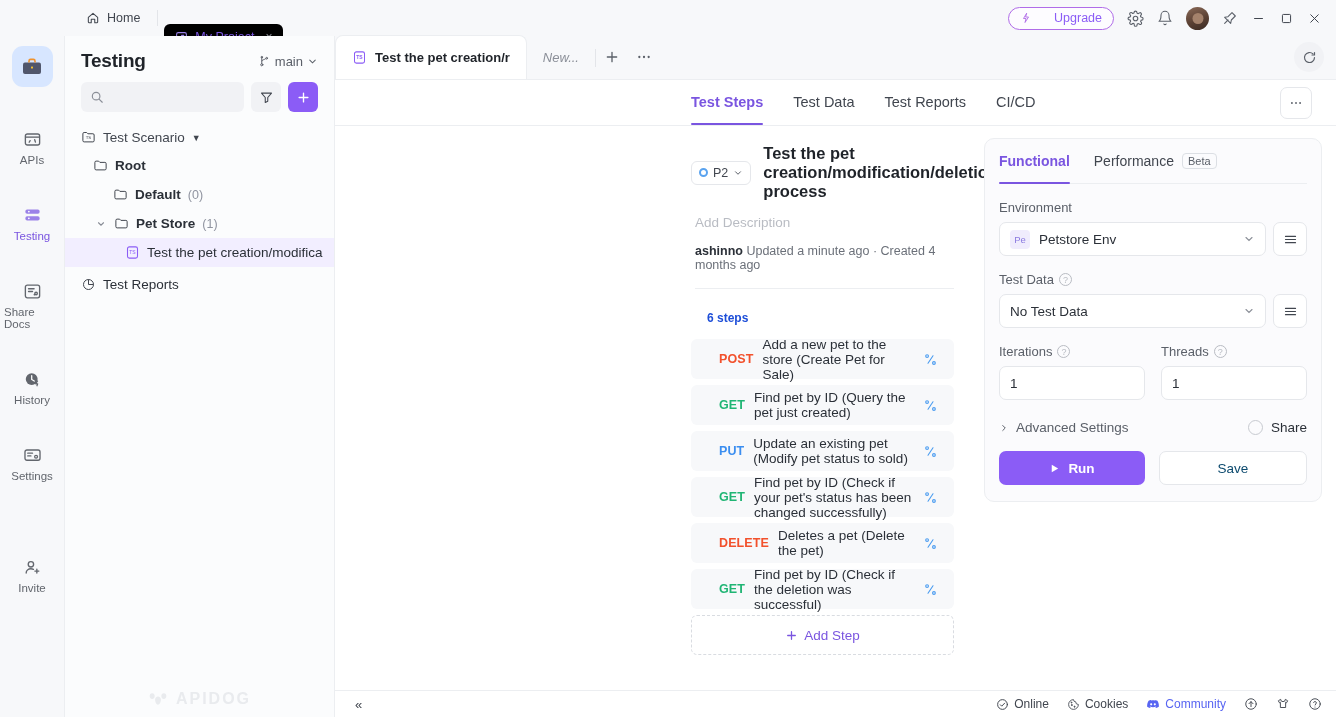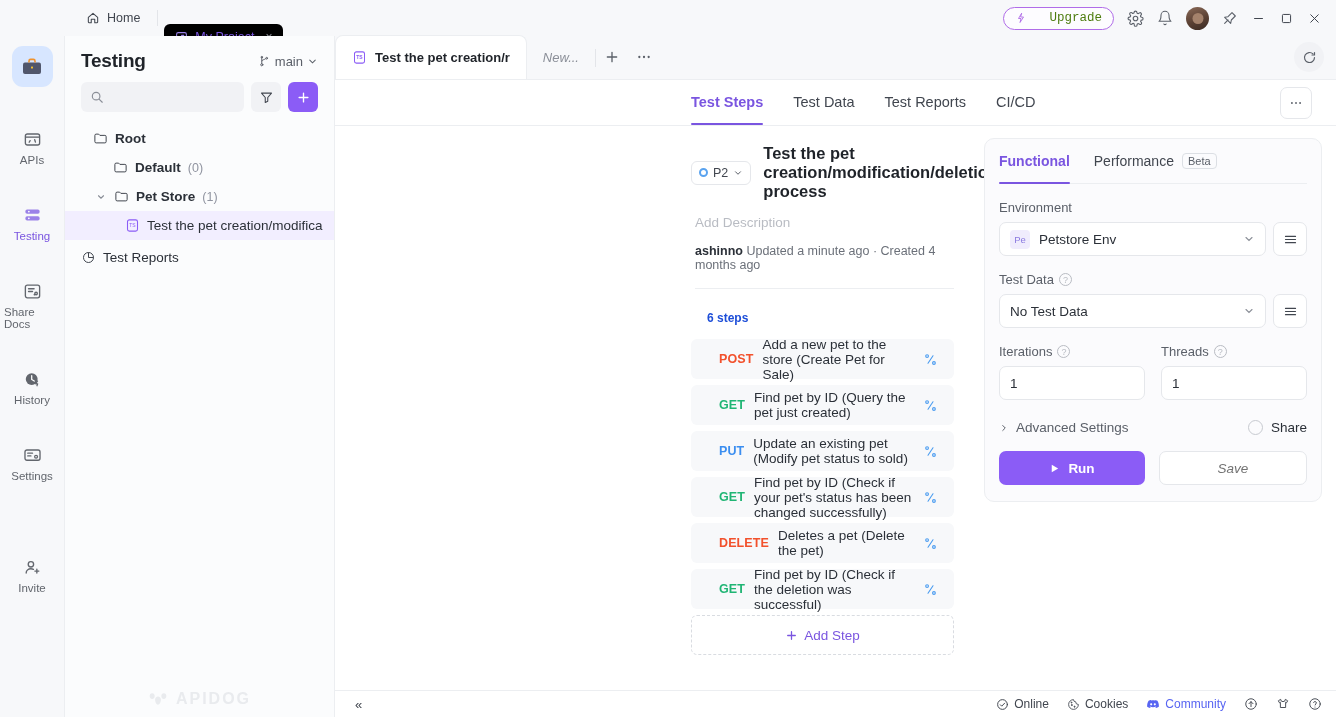--- a/index.html
+++ b/index.html
@@ -36,9 +36,8 @@
     display: flex; align-items: center; gap: 22px;
     height: 23px; padding: 0 11px; border-radius: 12px;
     border: 1px solid #b06ce8;
-    font-size: 12.5px; color: #4d7c0f; font-weight: 400;
+    font-size: 12.5px; color: #8b5cf6; font-weight: 400;
     background: #fdfcff;
-    font-family: Liberation Mono, monospace;
   }
   .avatar {
     width: 23px; height: 23px; border-radius: 50%;

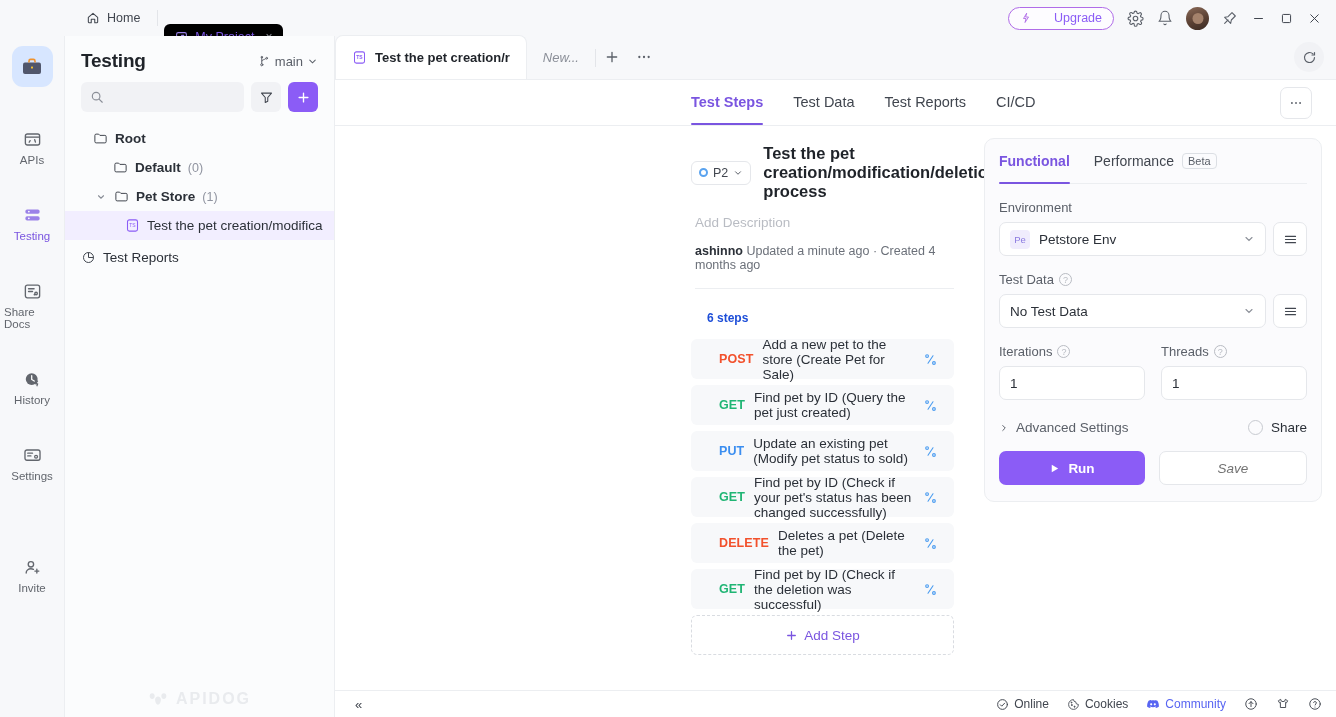--- a/index.html
+++ b/index.html
@@ -468,6 +468,16 @@
         </button>
       </div>
 
+      <div class="tree-section">
+        <span>
+          <svg width="15" height="15" viewBox="0 0 24 24" fill="none" stroke="#41464f" stroke-width="1.6">
+              <path d="M3 6a2 2 0 0 1 2-2h4l2 2h8a2 2 0 0 1 2 2v9a2 2 0 0 1-2 2H5a2 2 0 0 1-2-2z"></path>
+              <text x="12" y="15" font-size="7" fill="#41464f" stroke="none" text-anchor="middle" font-family="Liberation Sans">TS</text>
+            </svg>
+        </span>
+        <span>Test Scenario</span>
+        <span style="font-size:9px;color:#41464f">▼</span>
+      </div>
 
       <div class="tree-row" style="padding-left:28px">
         <span>

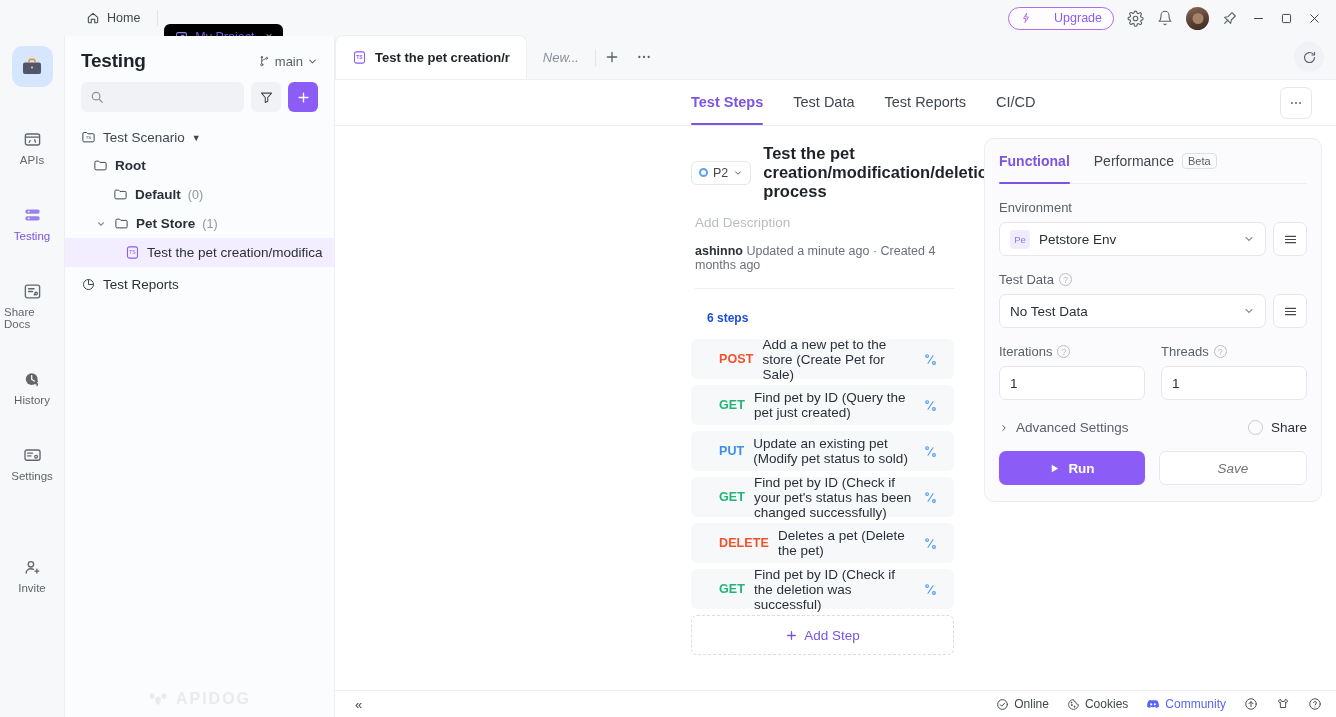--- a/index.html
+++ b/index.html
@@ -247,7 +247,7 @@
     justify-content: center; gap: 8px; font-size: 13.5px; font-weight: 600;
   }
   .btn.run { background: #8b5cf6; color: #fff; }
-  .btn.save { background: #fff; border: 1px solid #e5e7eb; color: #737373; font-weight: 400; font-style: italic; }
+  .btn.save { background: #fff; border: 1px solid #e5e7eb; color: #0c4a6e; font-weight: 400; }
   .help-q {
     width: 13px; height: 13px; border-radius: 50%; border: 1px solid #b9bcc3;
     color: #b9bcc3; font-size: 9px; display: inline-flex; align-items: center; justify-content: center;

